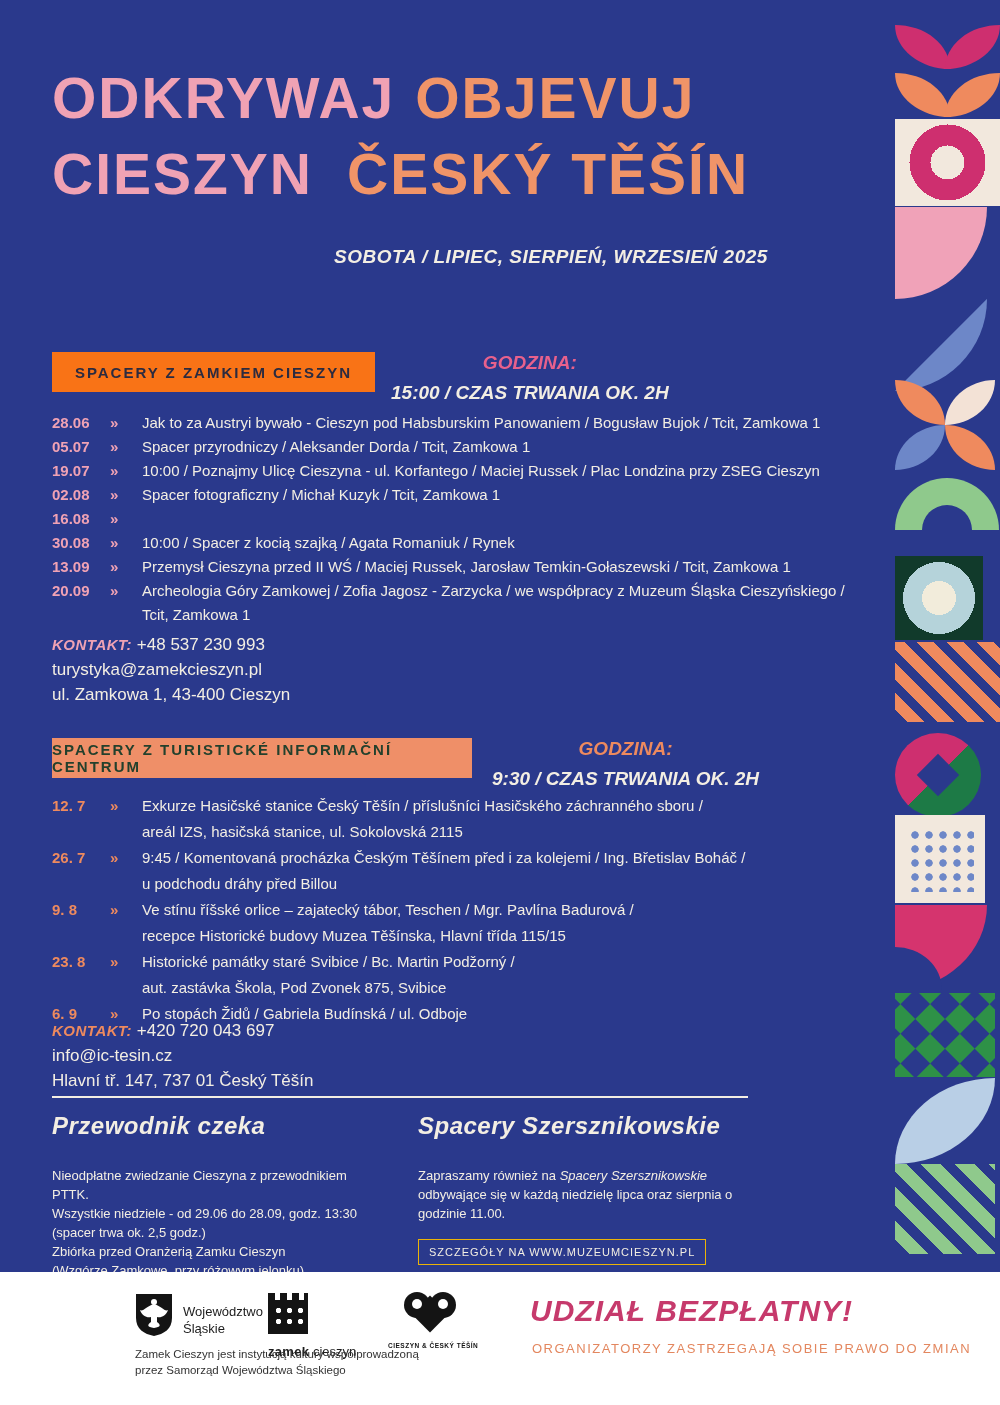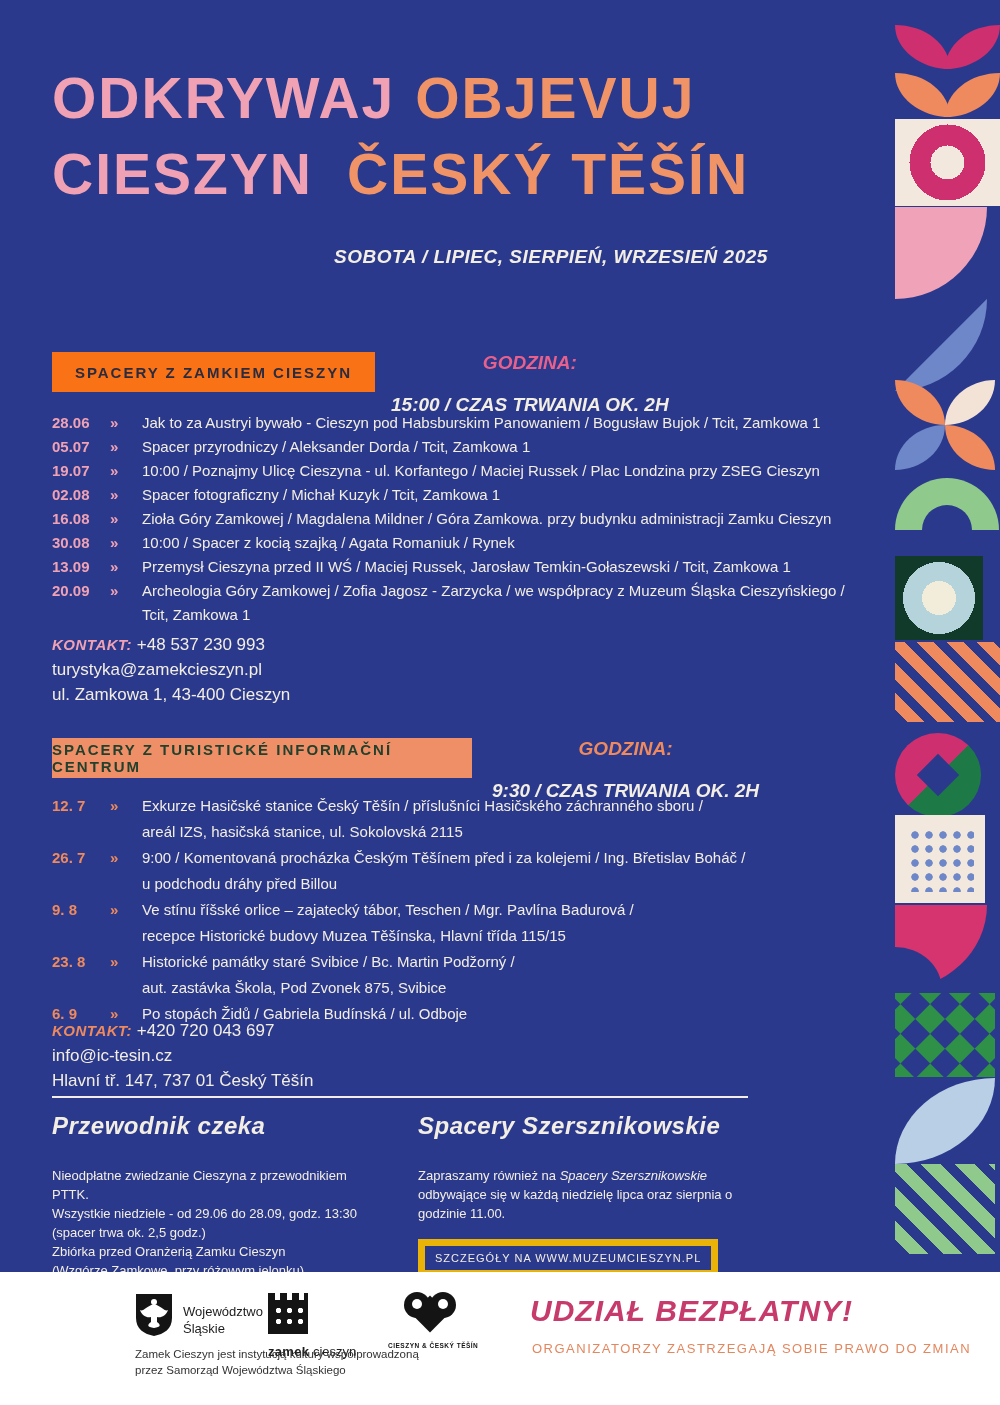--- a/index.html
+++ b/index.html
@@ -24,7 +24,7 @@
   .godz2{left:492px;top:738px;}
   .godz .lbl1{color:#e8618c;}
   .godz .lbl2{color:#ee8a5e;}
-  .godz .val{color:#f3eee3;margin-top:12px;}
+  .godz .val{color:#f3eee3;}
 
   
   .evlist{left:52px;width:828px;color:#f3eee3;font-size:15px;}

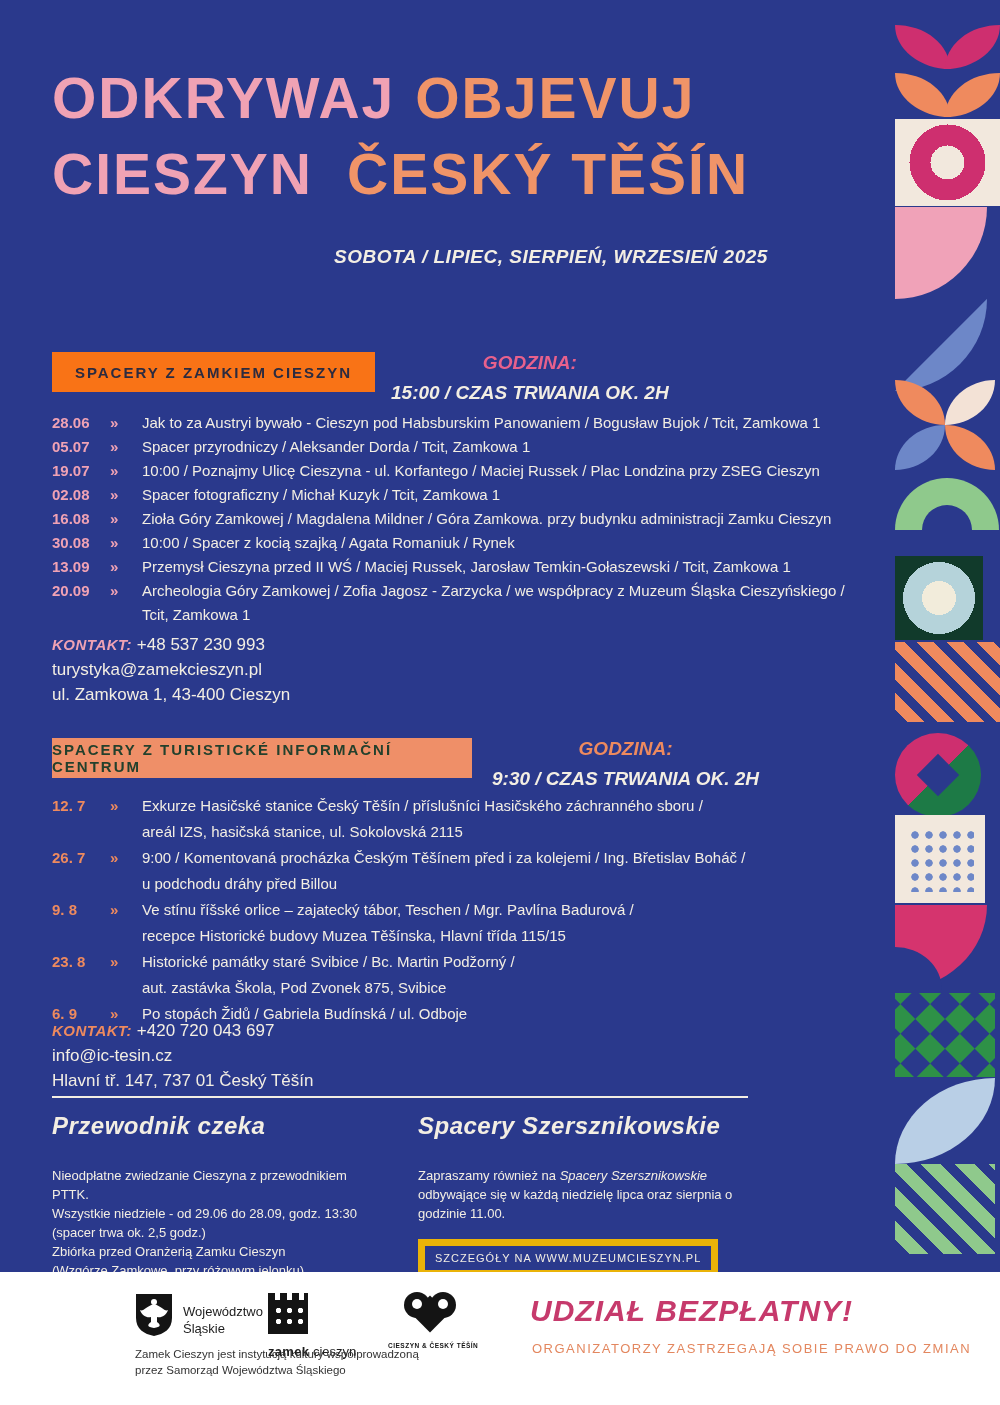--- a/index.html
+++ b/index.html
@@ -167,7 +167,6 @@
     <div class="ev">
         <span class="d">16.08</span>
         <span class="s">»</span>
-        <span class="t">Zioła Góry Zamkowej / Magdalena Mildner / Góra Zamkowa. przy budynku administracji Zamku Cieszyn</span>
       </div>
     <div class="ev">
         <span class="d">30.08</span>

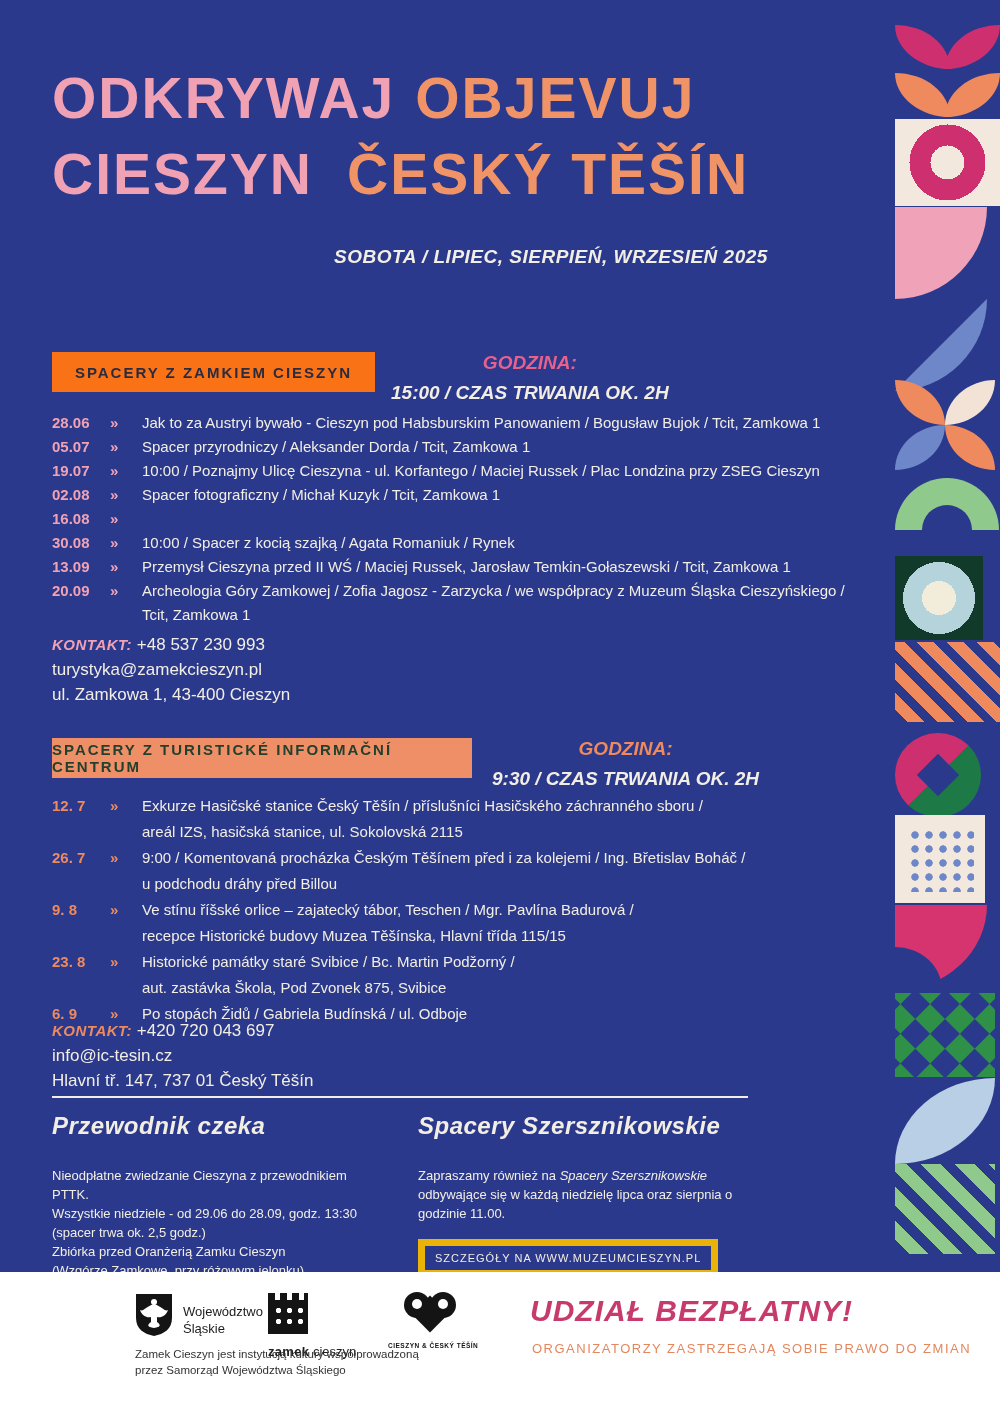--- a/index.html
+++ b/index.html
@@ -213,7 +213,7 @@
         <span class="d">26. 7</span>
         <span class="s">»</span>
         <span class="t">
-          <div>9:00 / Komentovaná procházka Českým Těšínem před i za kolejemi / Ing. Břetislav Boháč /</div>
+          <div>9:45 / Komentovaná procházka Českým Těšínem před i za kolejemi / Ing. Břetislav Boháč /</div>
           <div>u podchodu dráhy před Billou</div>
         </span>
       </div>

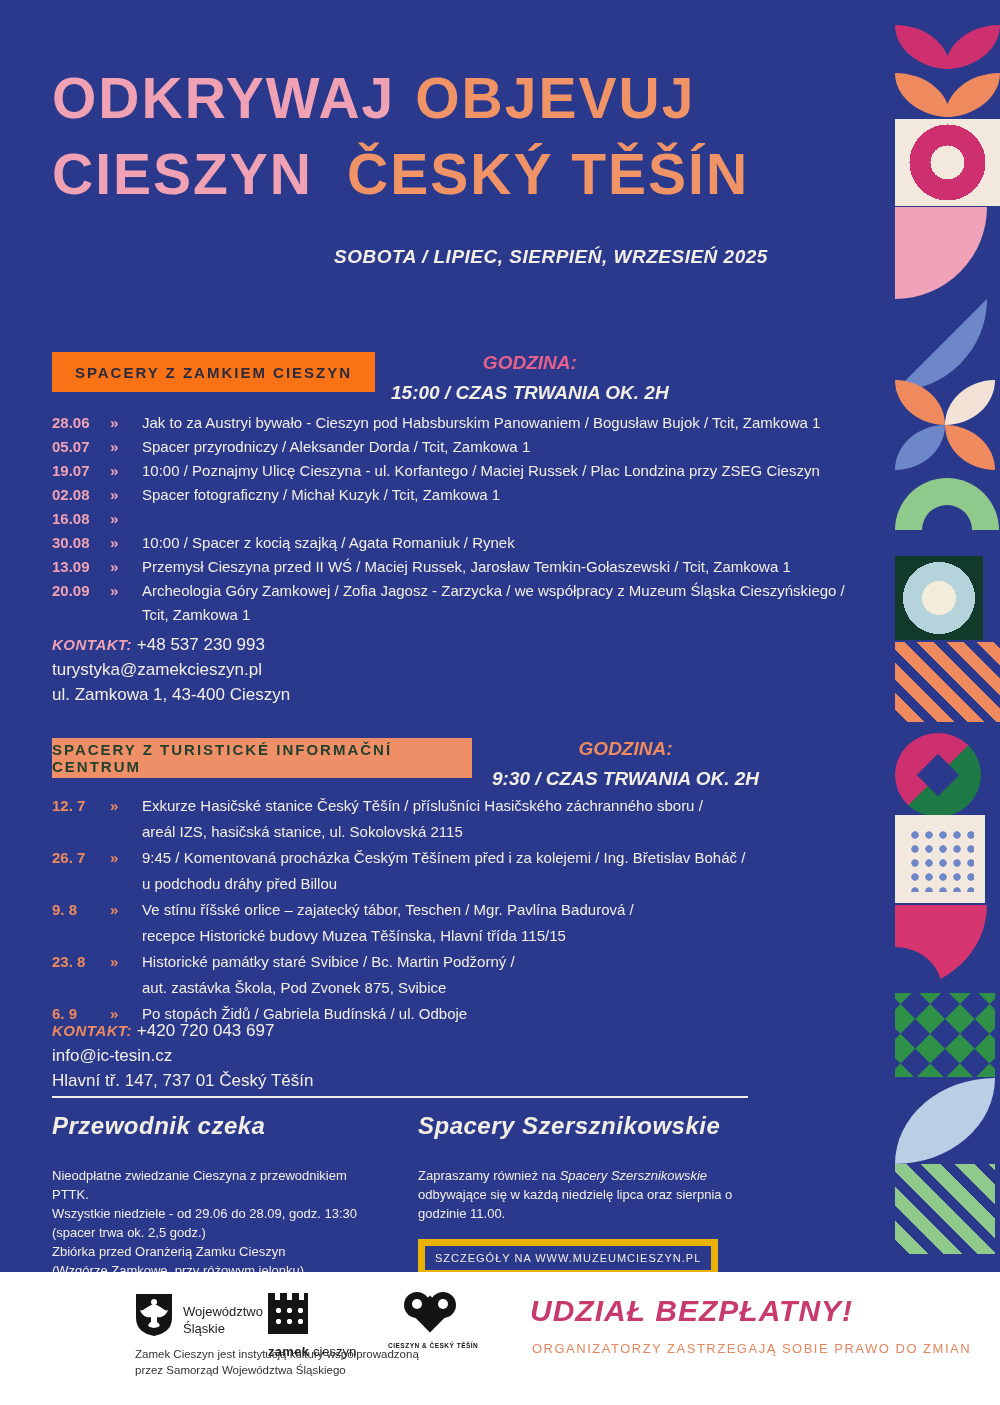--- a/index.html
+++ b/index.html
@@ -54,7 +54,7 @@
   .bcol .small{font-size:13px;line-height:19px;margin-top:26px;}
   .bleft{left:52px;top:1112px;}
   .bright{left:418px;top:1112px;}
-  .details-btn{display:inline-block;margin-top:16px;border:7px solid #eab308;padding:6px 10px;font-size:11px;letter-spacing:1px;color:#f3eee3;}
+  .details-btn{display:inline-block;margin-top:16px;border:1px solid #eab308;padding:6px 10px;font-size:11px;letter-spacing:1px;color:#f3eee3;}
 
   
   .footer{left:0;top:1272px;width:1000px;height:133px;background:#ffffff;}

